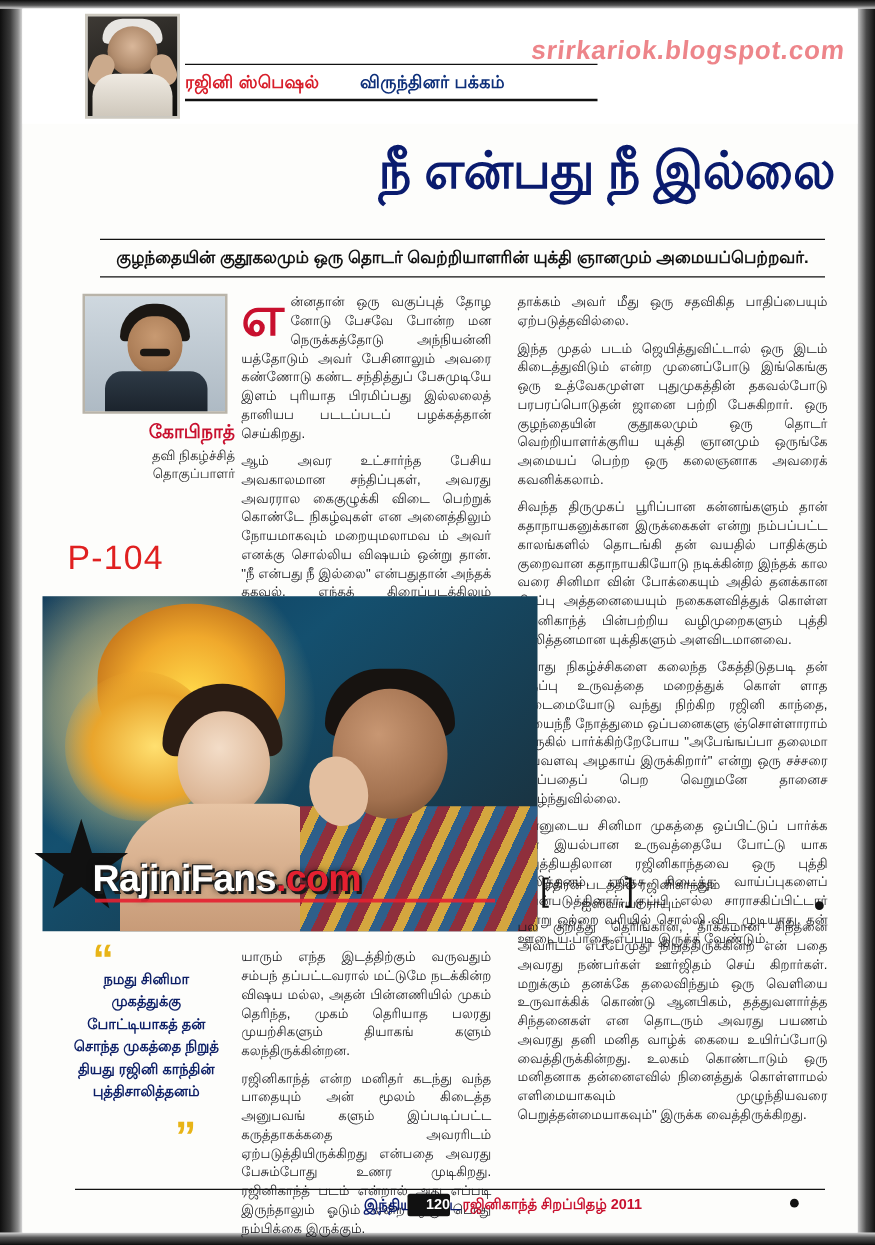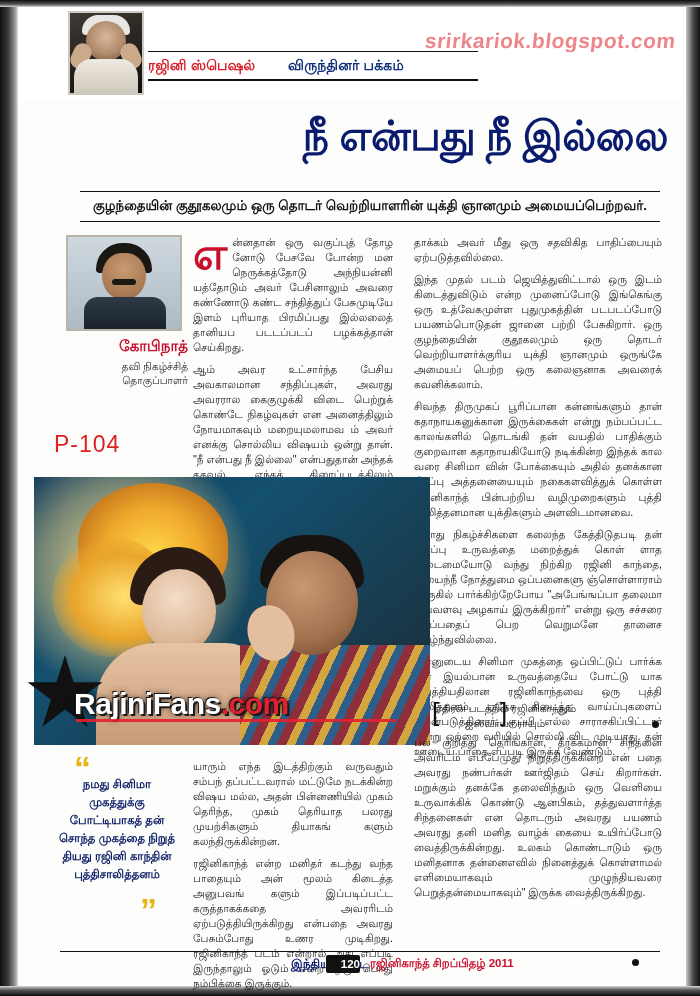--- a/index.html
+++ b/index.html
@@ -234,7 +234,7 @@
 
     <div class="col col2">
       <p>தாக்கம் அவர் மீது ஒரு சதவிகித பாதிப்பையும் ஏற்படுத்தவில்லை.</p>
-      <p>இந்த முதல் படம் ஜெயித்துவிட்டால் ஒரு இடம் கிடைத்துவிடும் என்ற முனைப்போடு இங்கெங்கு ஒரு உத்வேகமுள்ள புதுமுகத்தின் படபடப்போடு பயணம்பொடுதன் ஜானை பற்றி பேசுகிறார். ஒரு குழந்தையின் குதூகலமும் ஒரு தொடர் வெற்றியாளர்க்குரிய யுக்தி ஞானமும் ஒருங்கே அமையப் பெற்ற ஒரு கலைஞனாக அவரைக் கவனிக்கலாம்.</p>
+      <p>இந்த முதல் படம் ஜெயித்துவிட்டால் ஒரு இடம் கிடைத்துவிடும் என்ற முனைப்போடு இங்கெங்கு ஒரு உத்வேகமுள்ள புதுமுகத்தின் தகவல்போடு பரபரப்பொடுதன் ஜானை பற்றி பேசுகிறார். ஒரு குழந்தையின் குதூகலமும் ஒரு தொடர் வெற்றியாளர்க்குரிய யுக்தி ஞானமும் ஒருங்கே அமையப் பெற்ற ஒரு கலைஞனாக அவரைக் கவனிக்கலாம்.</p>
       <p>சிவந்த திருமுகப் பூரிப்பான கன்னங்களும் தான் கதாநாயகனுக்கான இருக்கைகள் என்று நம்பப்பட்ட காலங்களில் தொடங்கி தன் வயதில் பாதிக்கும் குறைவான கதாநாயகியோடு நடிக்கின்ற இந்தக் கால வரை சினிமா வின் போக்கையும் அதில் தனக்கான நிரப்பு அத்தனையையும் நகைகளவித்துக் கொள்ள ரஜினிகாந்த் பின்பற்றிய வழிமுறைகளும் புத்தி சாலித்தனமான யுக்திகளும் அளவிடமானவை.</p>
       <p>பொது நிகழ்ச்சிகளை கலைந்த கேத்திடுதபடி தன் கருப்பு உருவத்தை மறைத்துக் கொள் ளாத உடைமையோடு வந்து நிற்கிற ரஜினி காந்தை, இயைந்நீ நோத்துமை ஒப்பனைகளு ஞ்சொள்ளாராம் அருகில் பார்க்கிற்றேபோய "அபேங்ஙப்பா தலைமா எவ்வளவு அழகாய் இருக்கிறார்" என்று ஒரு சச்சரை புரிப்பதைப் பெற வெறுமனே தானைச நிகழ்ந்துவில்லை.</p>
       <p>தன்னுடைய சினிமா முகத்தை ஒப்பிட்டுப் பார்க்க தன் இயல்பான உருவத்தையே போட்டு யாக நிறுத்தியதிலான ரஜினிகாந்தவை ஒரு புத்தி சாலித்தனம். ஏதேச கிடைத்த வாய்ப்புகளைப் பயன்படுத்தினார், குப்பி எல்ல சாராசகிப்பிட்டார் என்று ஒற்றை வரியில் சொல்லி விட முடியாது. தன் ஊடைய பாதை எப்படி இருக்க வேண்டும்.</p>

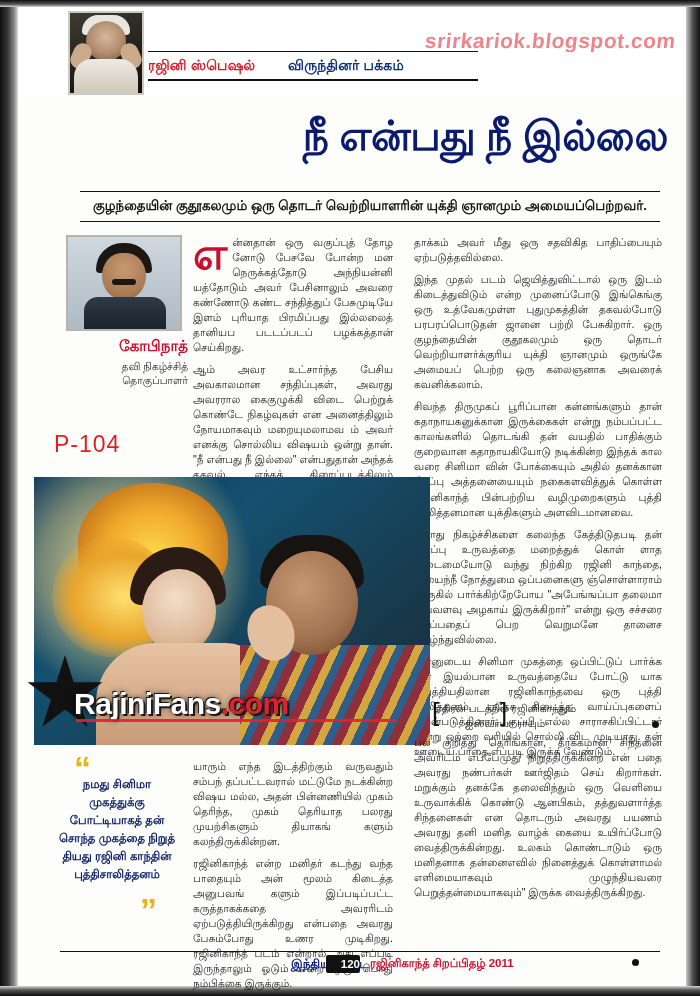--- a/index.html
+++ b/index.html
@@ -90,7 +90,7 @@
 
   .pnum{
     position:absolute;left:36px;top:424px;
-    font-size:23px;color:#e02020;font-weight:normal;letter-spacing:1px;
+    font-size:27px;color:#e02020;font-weight:normal;letter-spacing:1px;
   }
 
   

